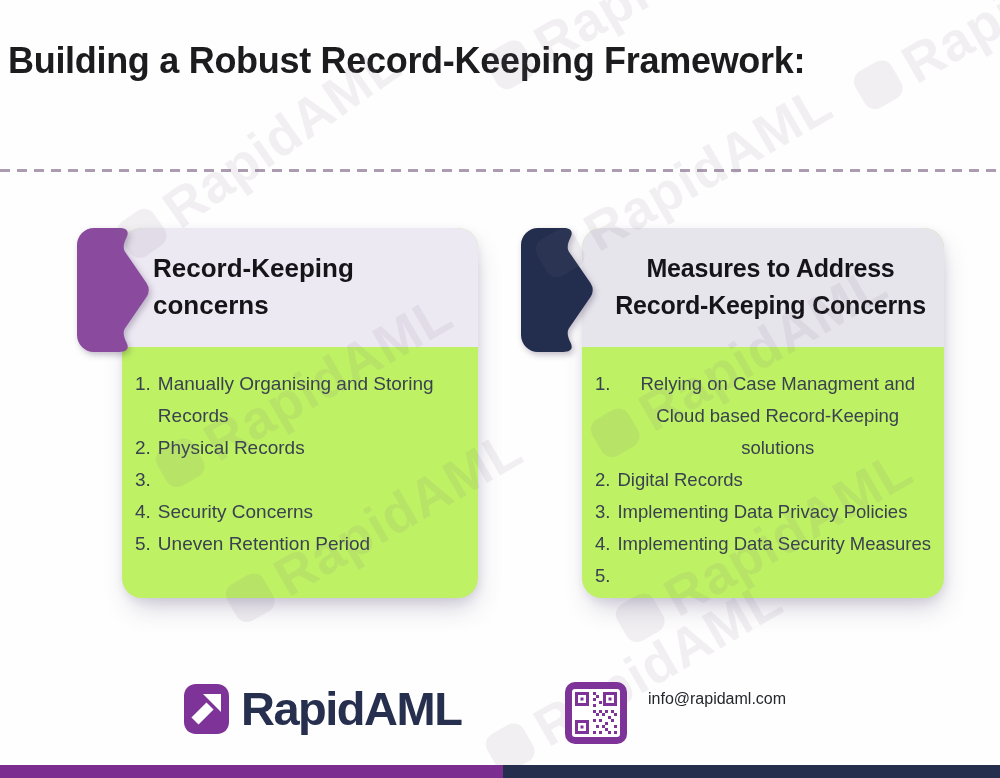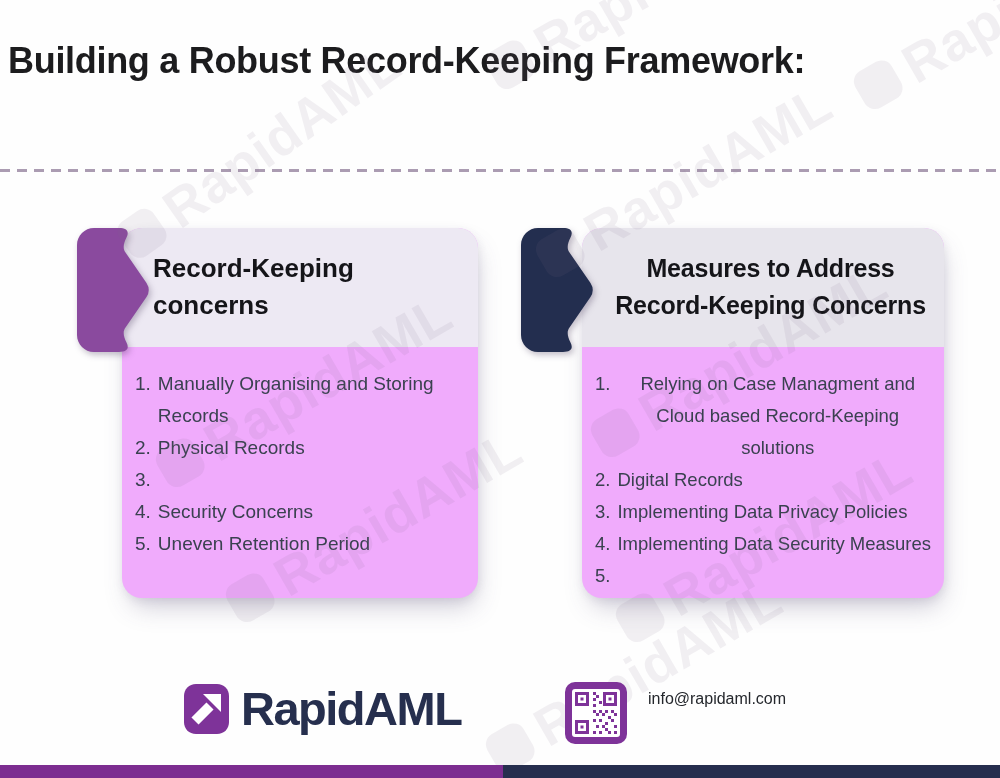--- a/index.html
+++ b/index.html
@@ -26,7 +26,7 @@
   }
   
   .card{
-    position:absolute;top:228px;height:370px;border-radius:20px;background:#f0abfc;
+    position:absolute;top:228px;height:370px;border-radius:20px;background:#bef264;
     box-shadow:3px 14px 26px -6px rgba(80,70,110,.28), 1px 3px 8px rgba(80,70,110,.10);
     overflow:hidden;z-index:2;display:flex;flex-direction:column;
   }

